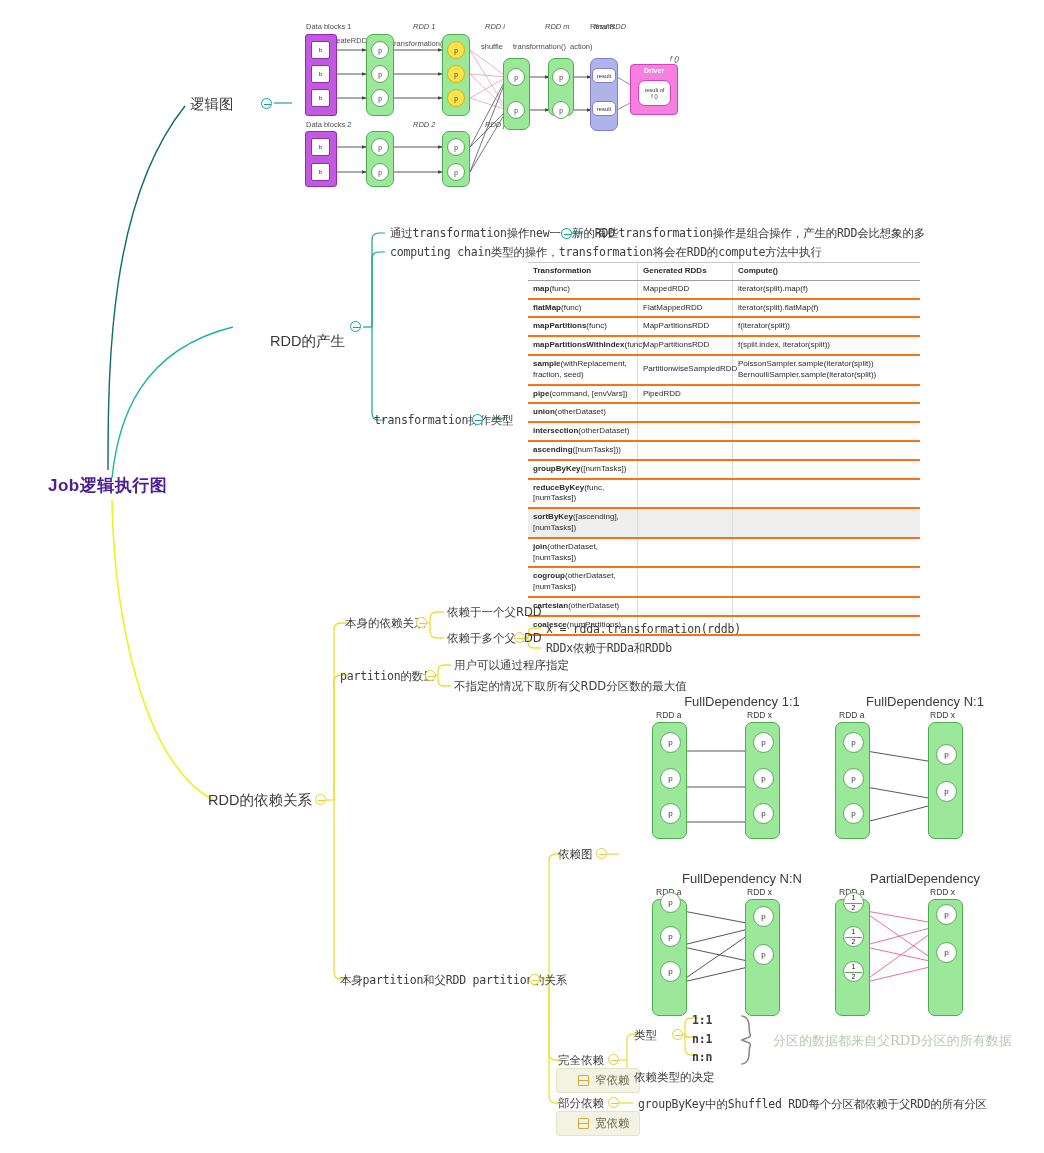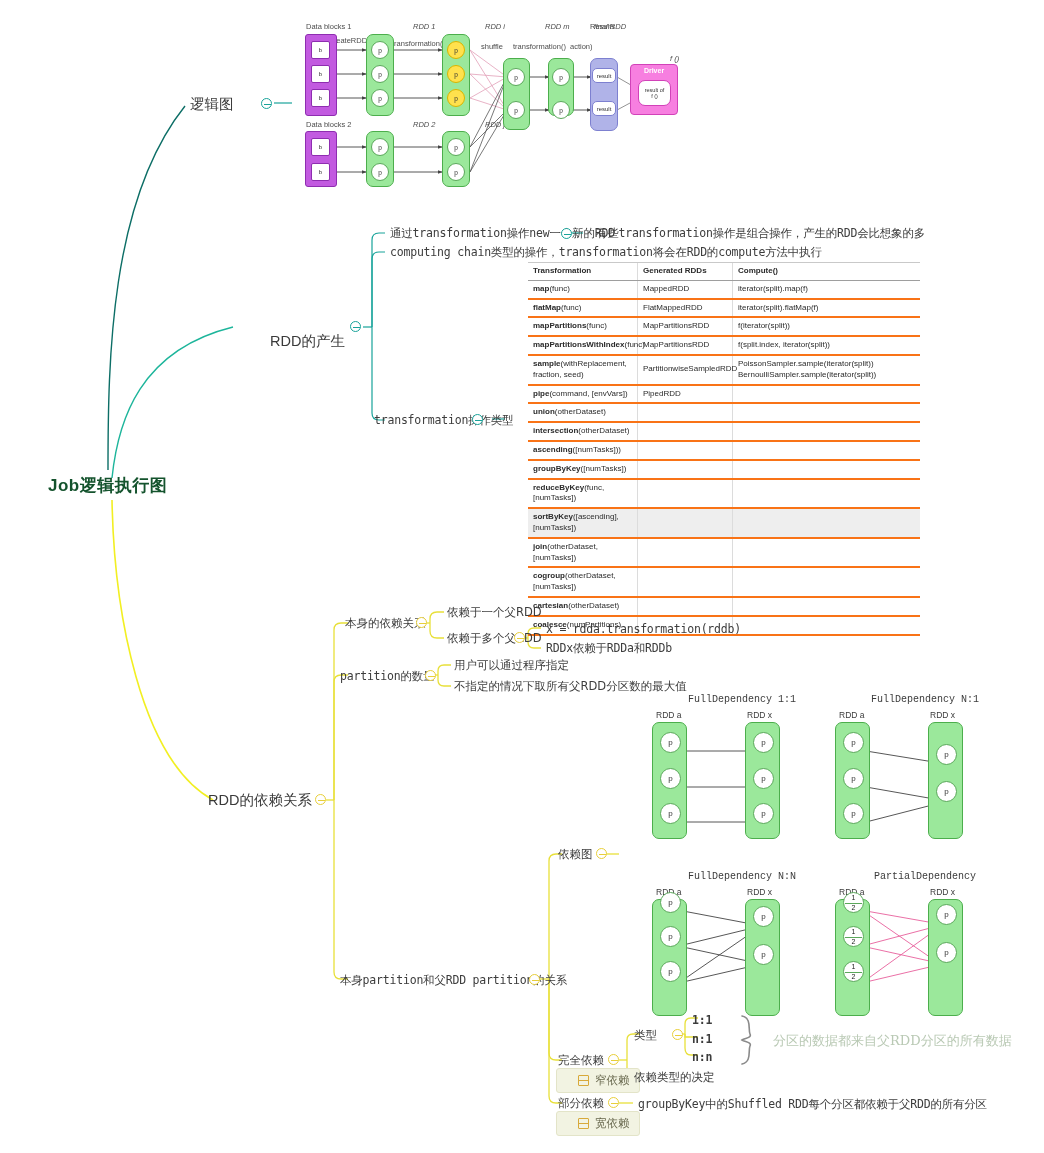--- a/index.html
+++ b/index.html
@@ -14,7 +14,7 @@
 
   
   .root-title{
-    left:48px; top:474px; font-size:17px; font-weight:bold; color:#14532d;
+    left:48px; top:474px; font-size:17px; font-weight:bold; color:#4c1d95;
     letter-spacing:.5px; white-space:nowrap;
   }
 

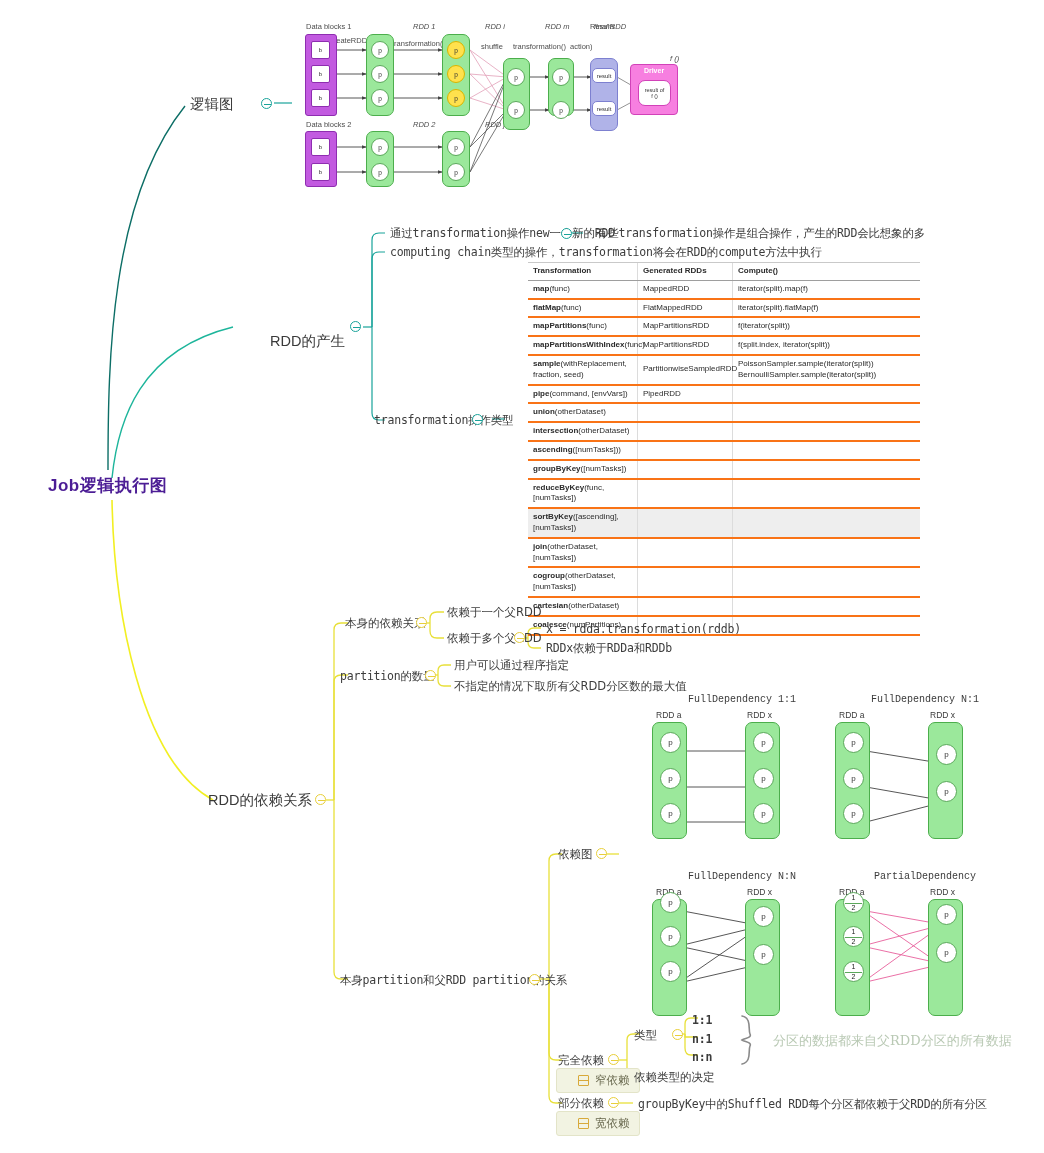--- a/index.html
+++ b/index.html
@@ -74,7 +74,7 @@
   .c2{ width:95px; border-right:1px solid #dcdcdc; display:flex; align-items:center; }
   .c3{ flex:1; }
   .tc b{ font-weight:bold; }
-  .deptitle{ position:absolute; font-size:10px; color:#3b3b3b; white-space:nowrap;font-family:Liberation Mono, monospace; }
+  .deptitle{ position:absolute; font-size:13px; color:#3b3b3b; white-space:nowrap; }
   .rddlab{ position:absolute; font-size:8.5px; color:#3b3b3b; white-space:nowrap; }
   .halfnode{ position:absolute; background:#fff; border:1.2px solid #5ba85b; border-radius:50%;
         font-size:7px; color:#222; }

